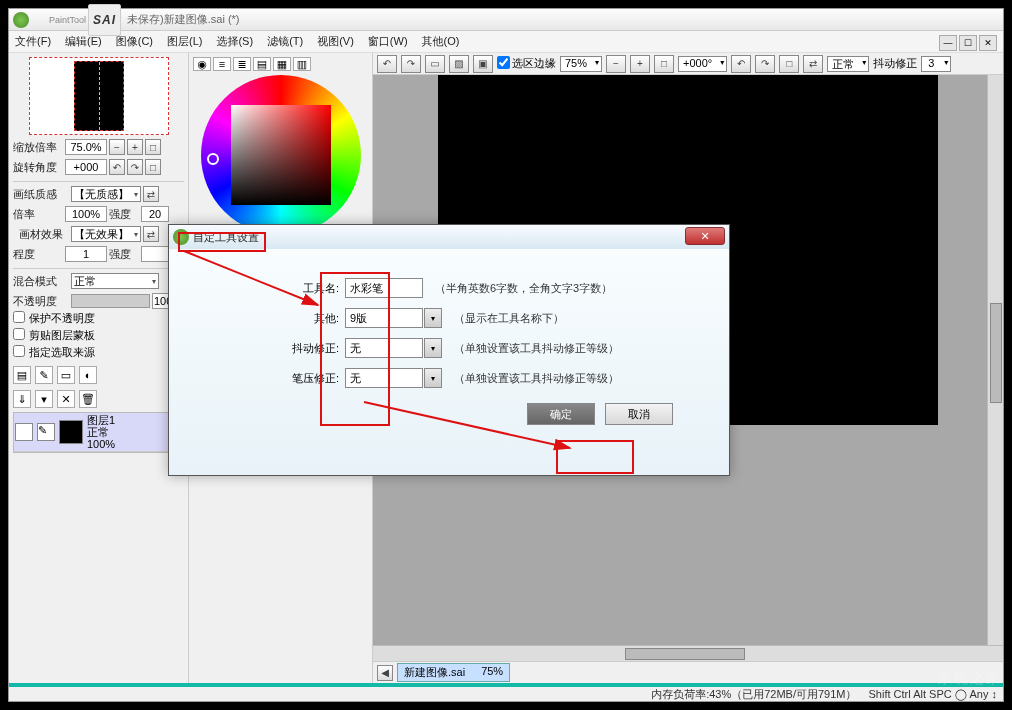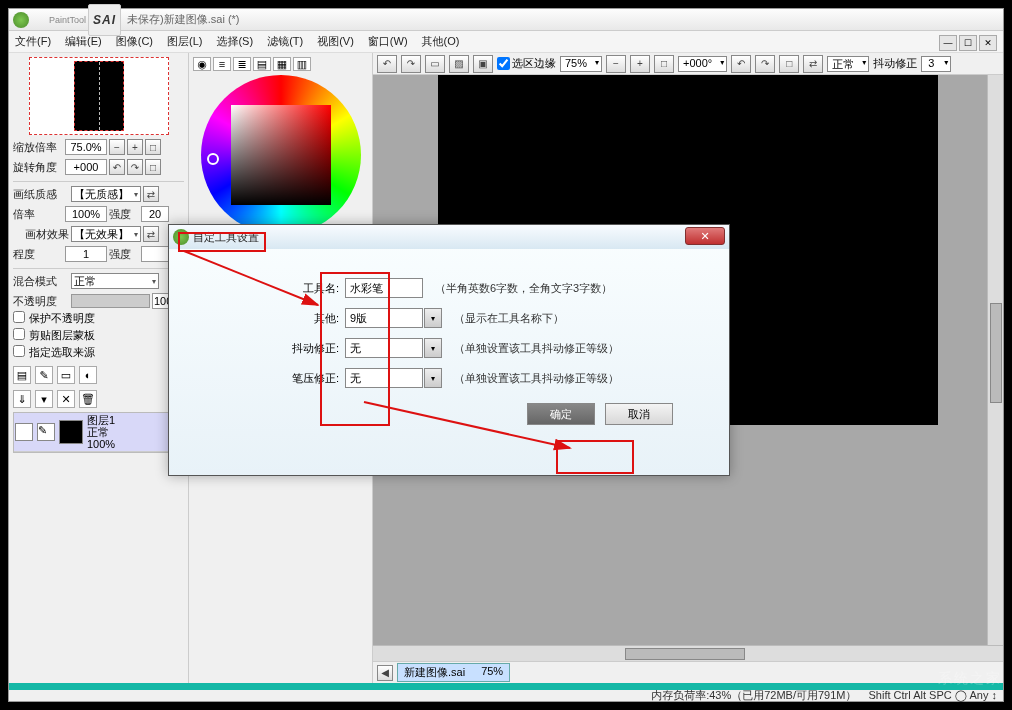--- a/index.html
+++ b/index.html
@@ -53,7 +53,7 @@
 .canvas-toolbar .sqbtn { width: 20px; height: 18px; }
 .canvas-toolbar .drop { border: 1px solid #888; background: #fff; height: 16px; padding: 0 14px 0 4px; position: relative; }
 .canvas-toolbar .drop::after { content: "▾"; position: absolute; right: 2px; top: 1px; font-size: 8px; }
-.canvas-toolbar .ck { display: flex; align-items: center; gap: 2px; }
+.canvas-toolbar .ck { display: flex; align-items: flex-start; gap: 2px; }
 .canvas-area { flex: 1; background: #a8a8a8; display: flex; align-items: flex-start; justify-content: center; padding-top: 0; position: relative; overflow: hidden; }
 .canvas-area .artboard { width: 500px; height: 350px; background: #000; margin-top: 0; }
 .hscroll { height: 16px; background: #ddd; border-top: 1px solid #bbb; position: relative; }

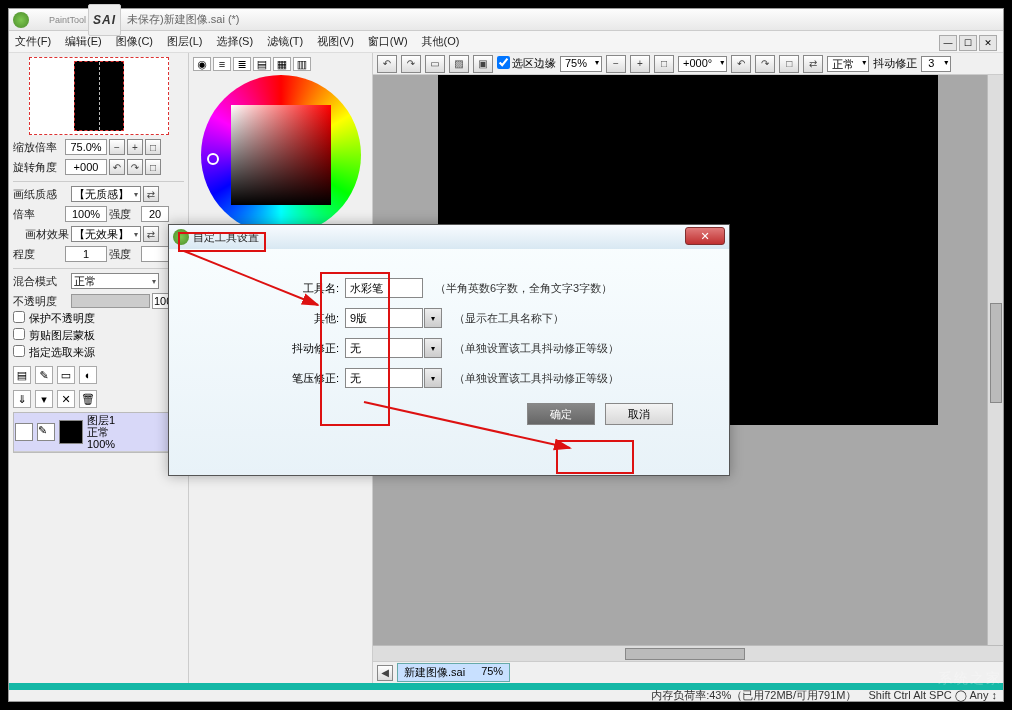--- a/index.html
+++ b/index.html
@@ -146,7 +146,7 @@
         <span class="val" style="width:28px">20</span>
       </div>
       <div class="row">
-        <span class="lbl" style="width:56px;text-align:right">画材效果</span>
+        <span class="lbl" style="width:56px;text-align:center">画材效果</span>
         <span class="select">
             <span>【无效果】</span>
             <span class="arr">▾</span>

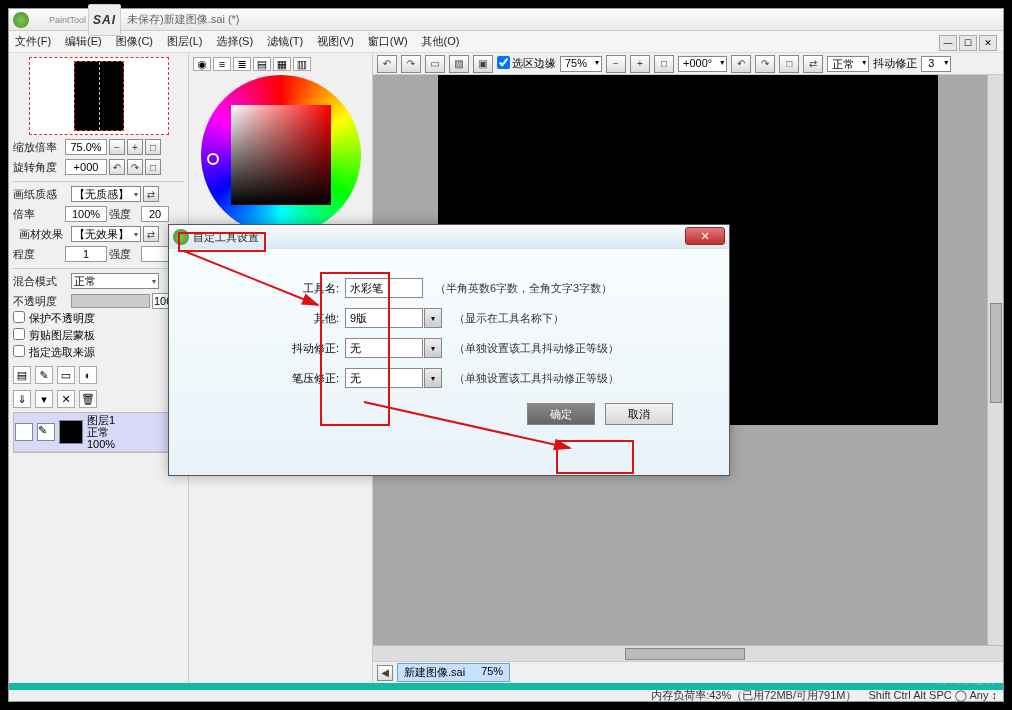--- a/index.html
+++ b/index.html
@@ -15,7 +15,7 @@
 .win-ctrl { position: absolute; right: 6px; top: 26px; display: flex; gap: 2px; }
 .win-ctrl div { width: 18px; height: 16px; background: #e6e6e6; border: 1px solid #aaa; display: flex; align-items: center; justify-content: center; font-size: 9px; }
 .content { position: absolute; top: 44px; left: 0; right: 0; bottom: 18px; display: flex; }
-.status { position: absolute; bottom: 0; left: 0; right: 0; height: 18px; background: #f0f0f0; border-top: 7px solid #14b8a6; display: flex; align-items: center; justify-content: flex-end; padding: 0 6px; gap: 12px; color: #333; }
+.status { position: absolute; bottom: 0; left: 0; right: 0; height: 18px; background: #f0f0f0; border-top: 4px solid #14b8a6; display: flex; align-items: center; justify-content: flex-end; padding: 0 6px; gap: 12px; color: #333; }
 .left-col { width: 180px; border-right: 1px solid #ccc; padding: 4px; }
 .mid-col { width: 184px; border-right: 1px solid #ccc; padding: 4px; }
 .canvas-col { flex: 1; display: flex; flex-direction: column; }

